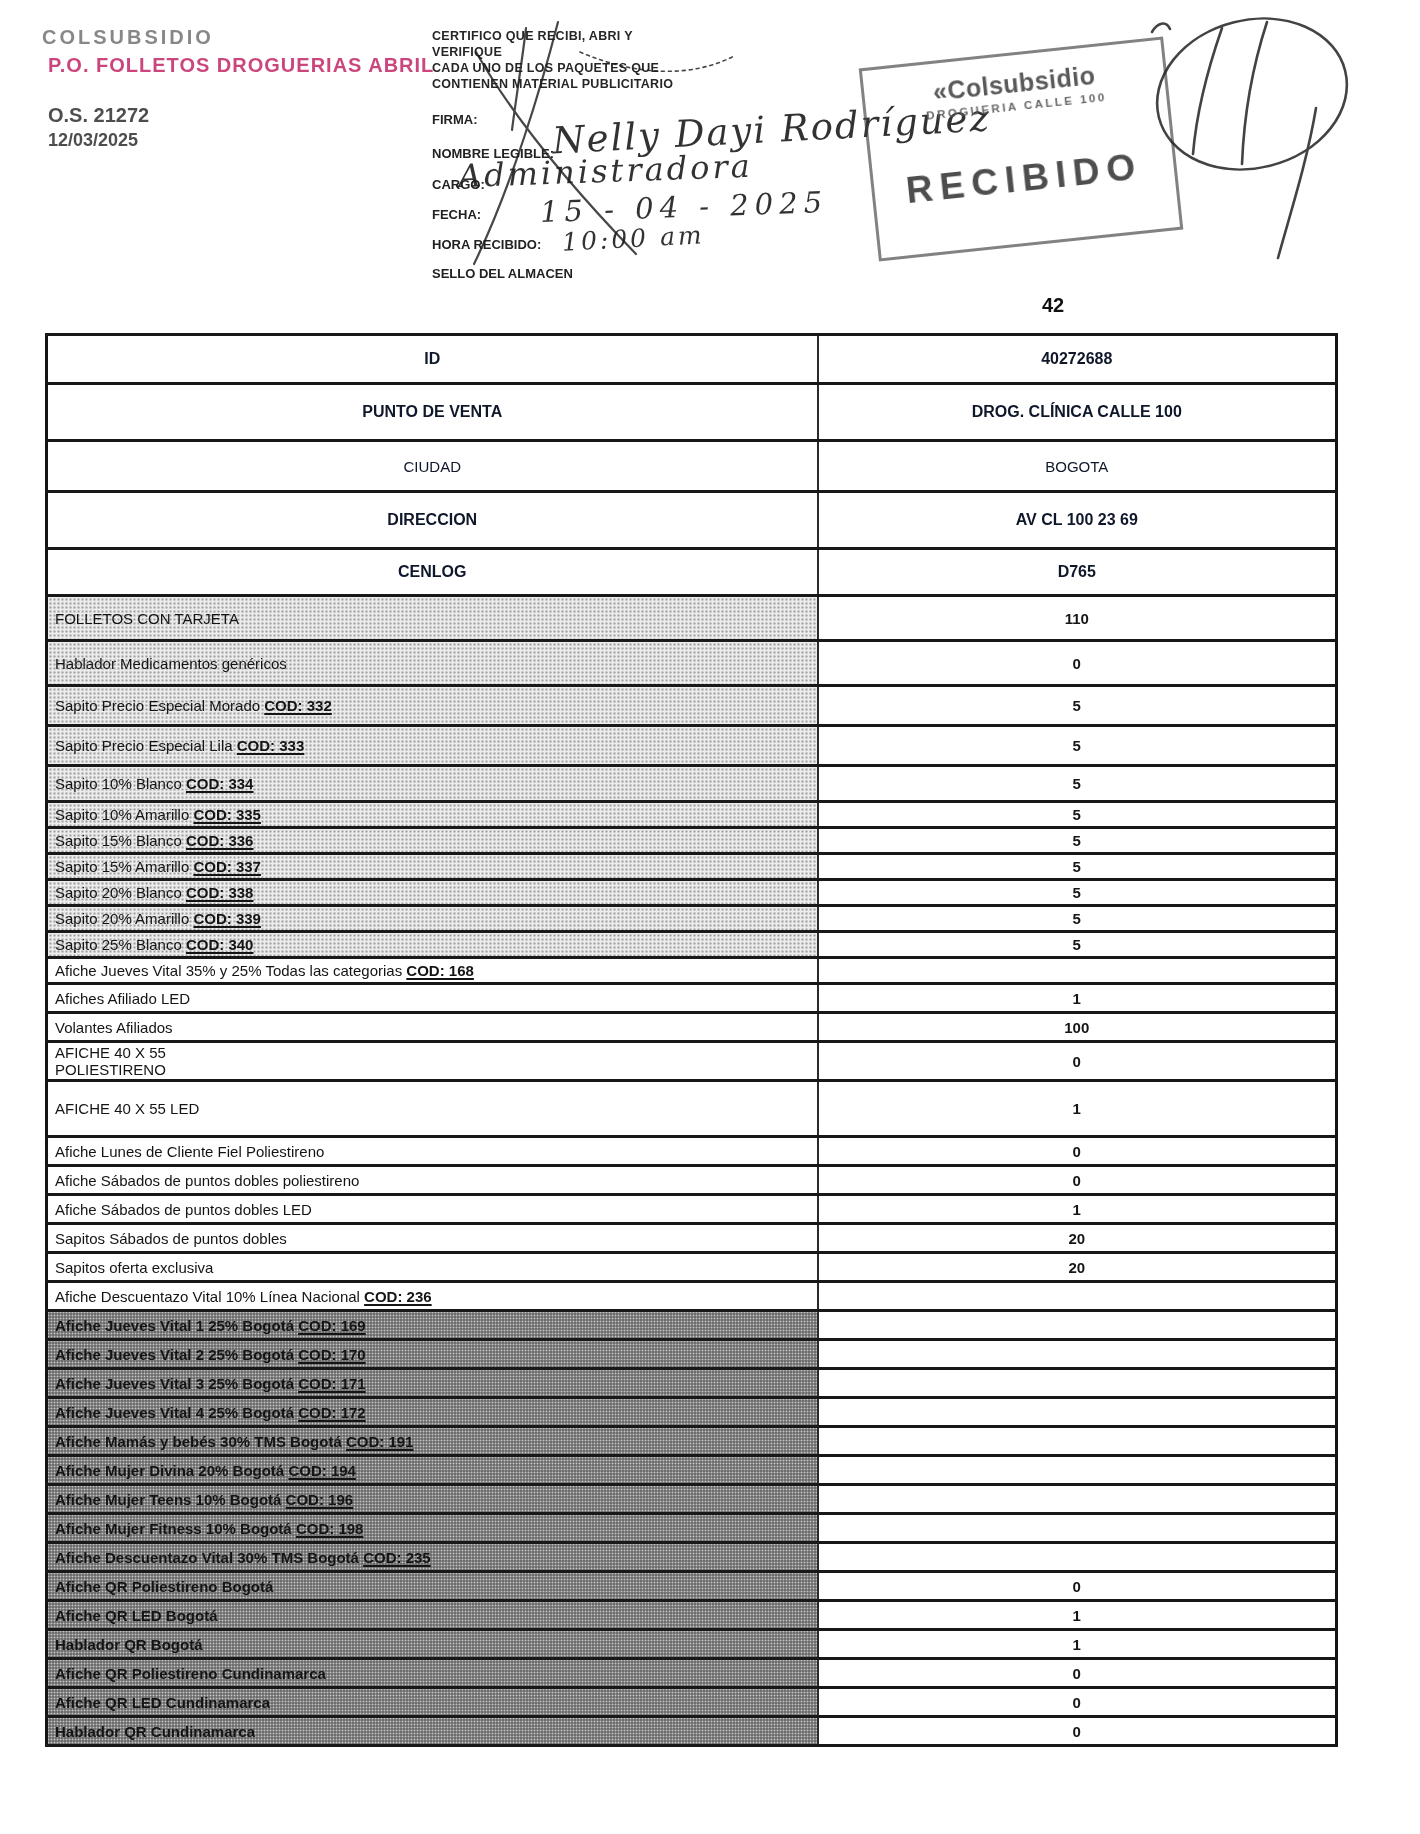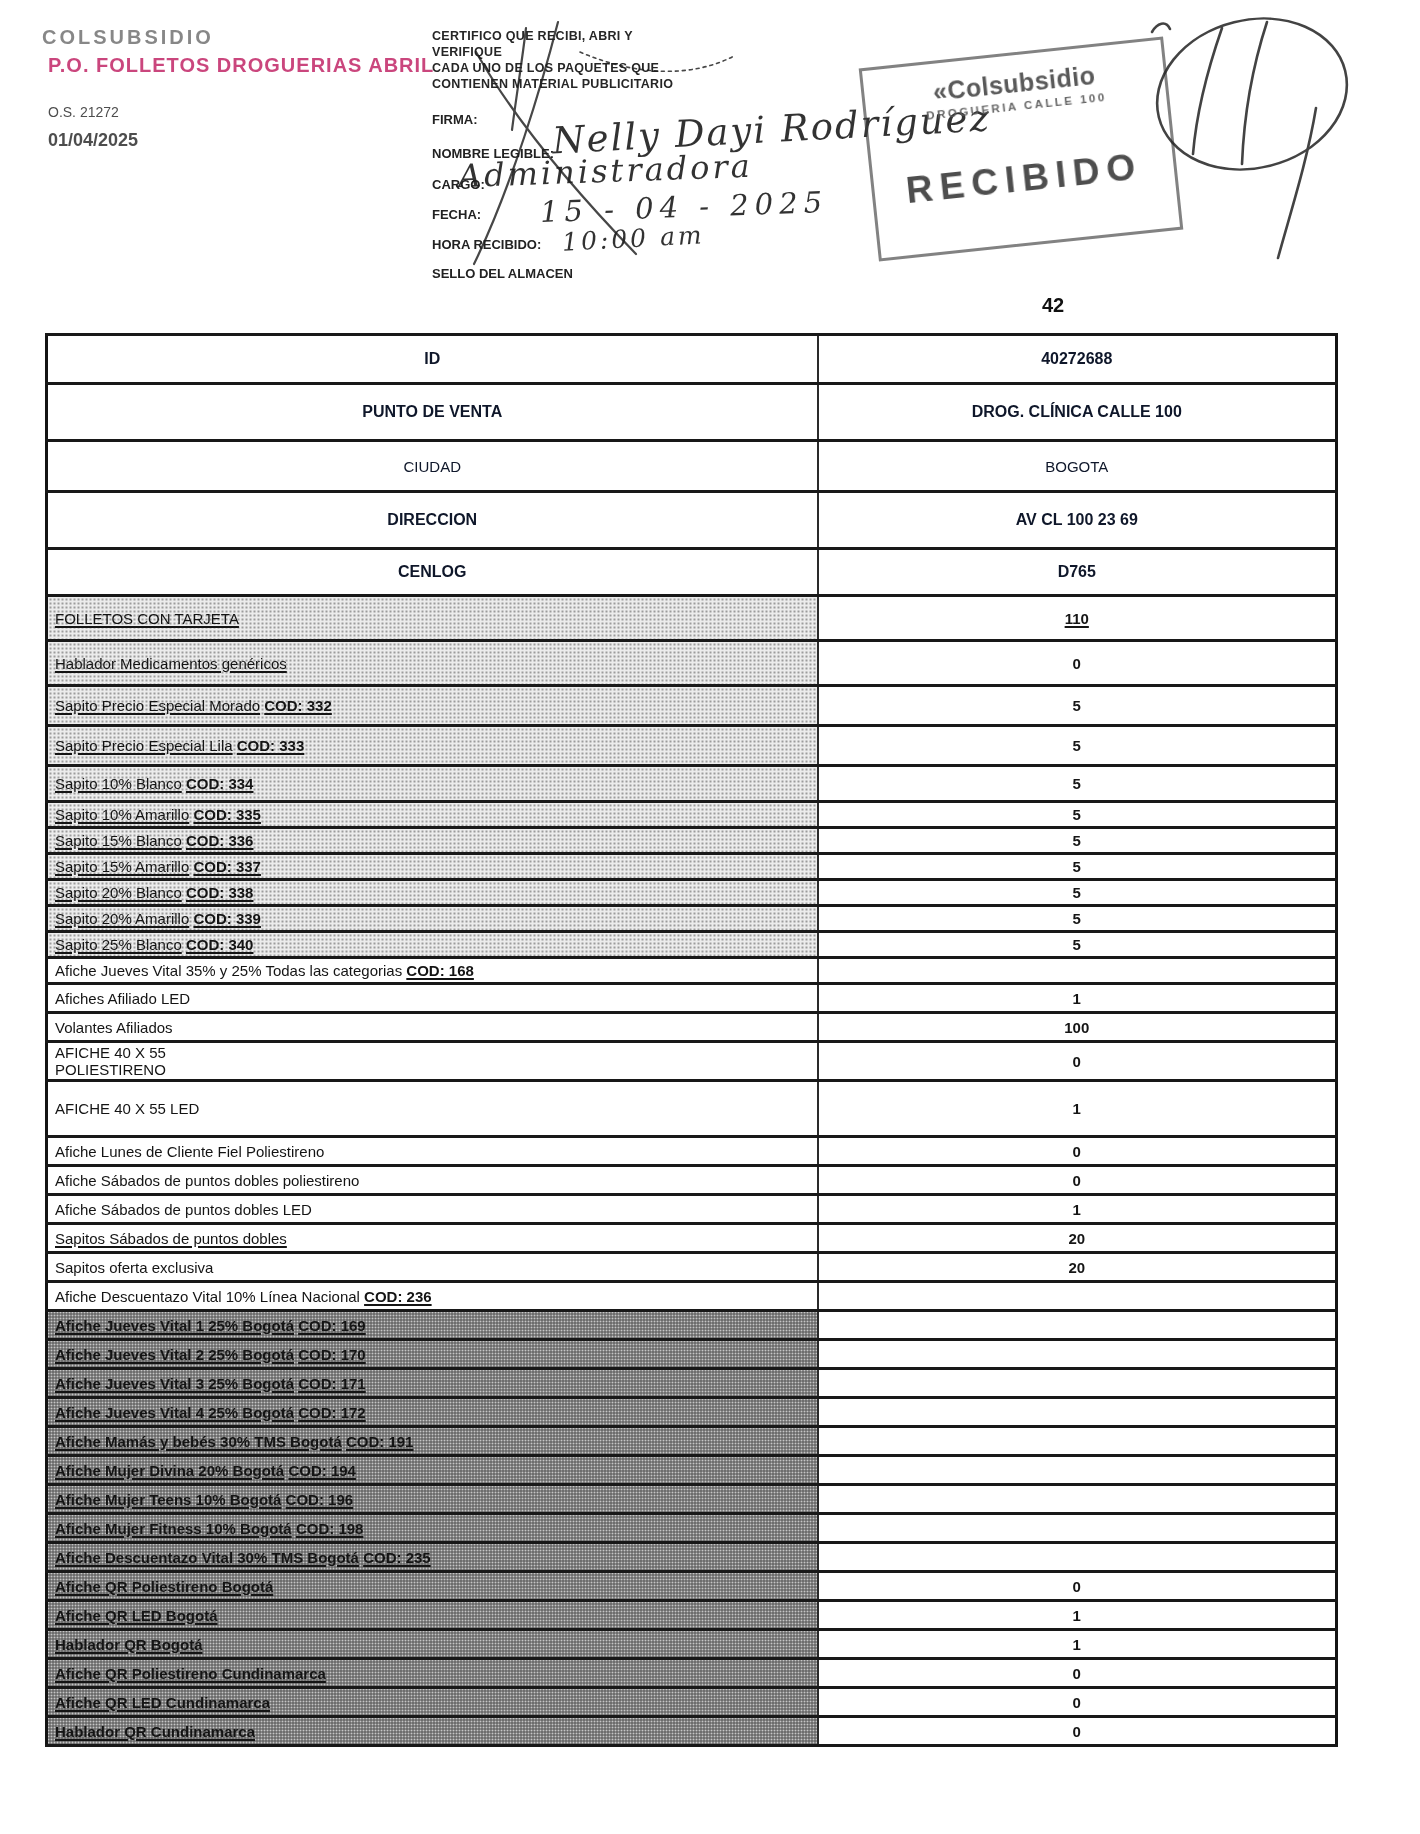--- a/index.html
+++ b/index.html
@@ -13,7 +13,7 @@
                color:#4a4a4a;opacity:.62;filter:blur(.4px) contrast(1.2);text-align:right;}
   .po-line{left:48px;top:54px;font-size:20px;font-weight:700;letter-spacing:1px;
            color:#be185d;opacity:.8;filter:blur(.3px);}
-  .os-line{left:48px;top:104px;font-size:14px;font-weight:400;color:#2e2e2e;opacity:.85;}
+  .os-line{left:48px;top:104px;font-size:20px;font-weight:700;color:#2e2e2e;opacity:.85;}
   .date-line{left:48px;top:130px;font-size:18px;font-weight:700;color:#2e2e2e;opacity:.85;}
 
   

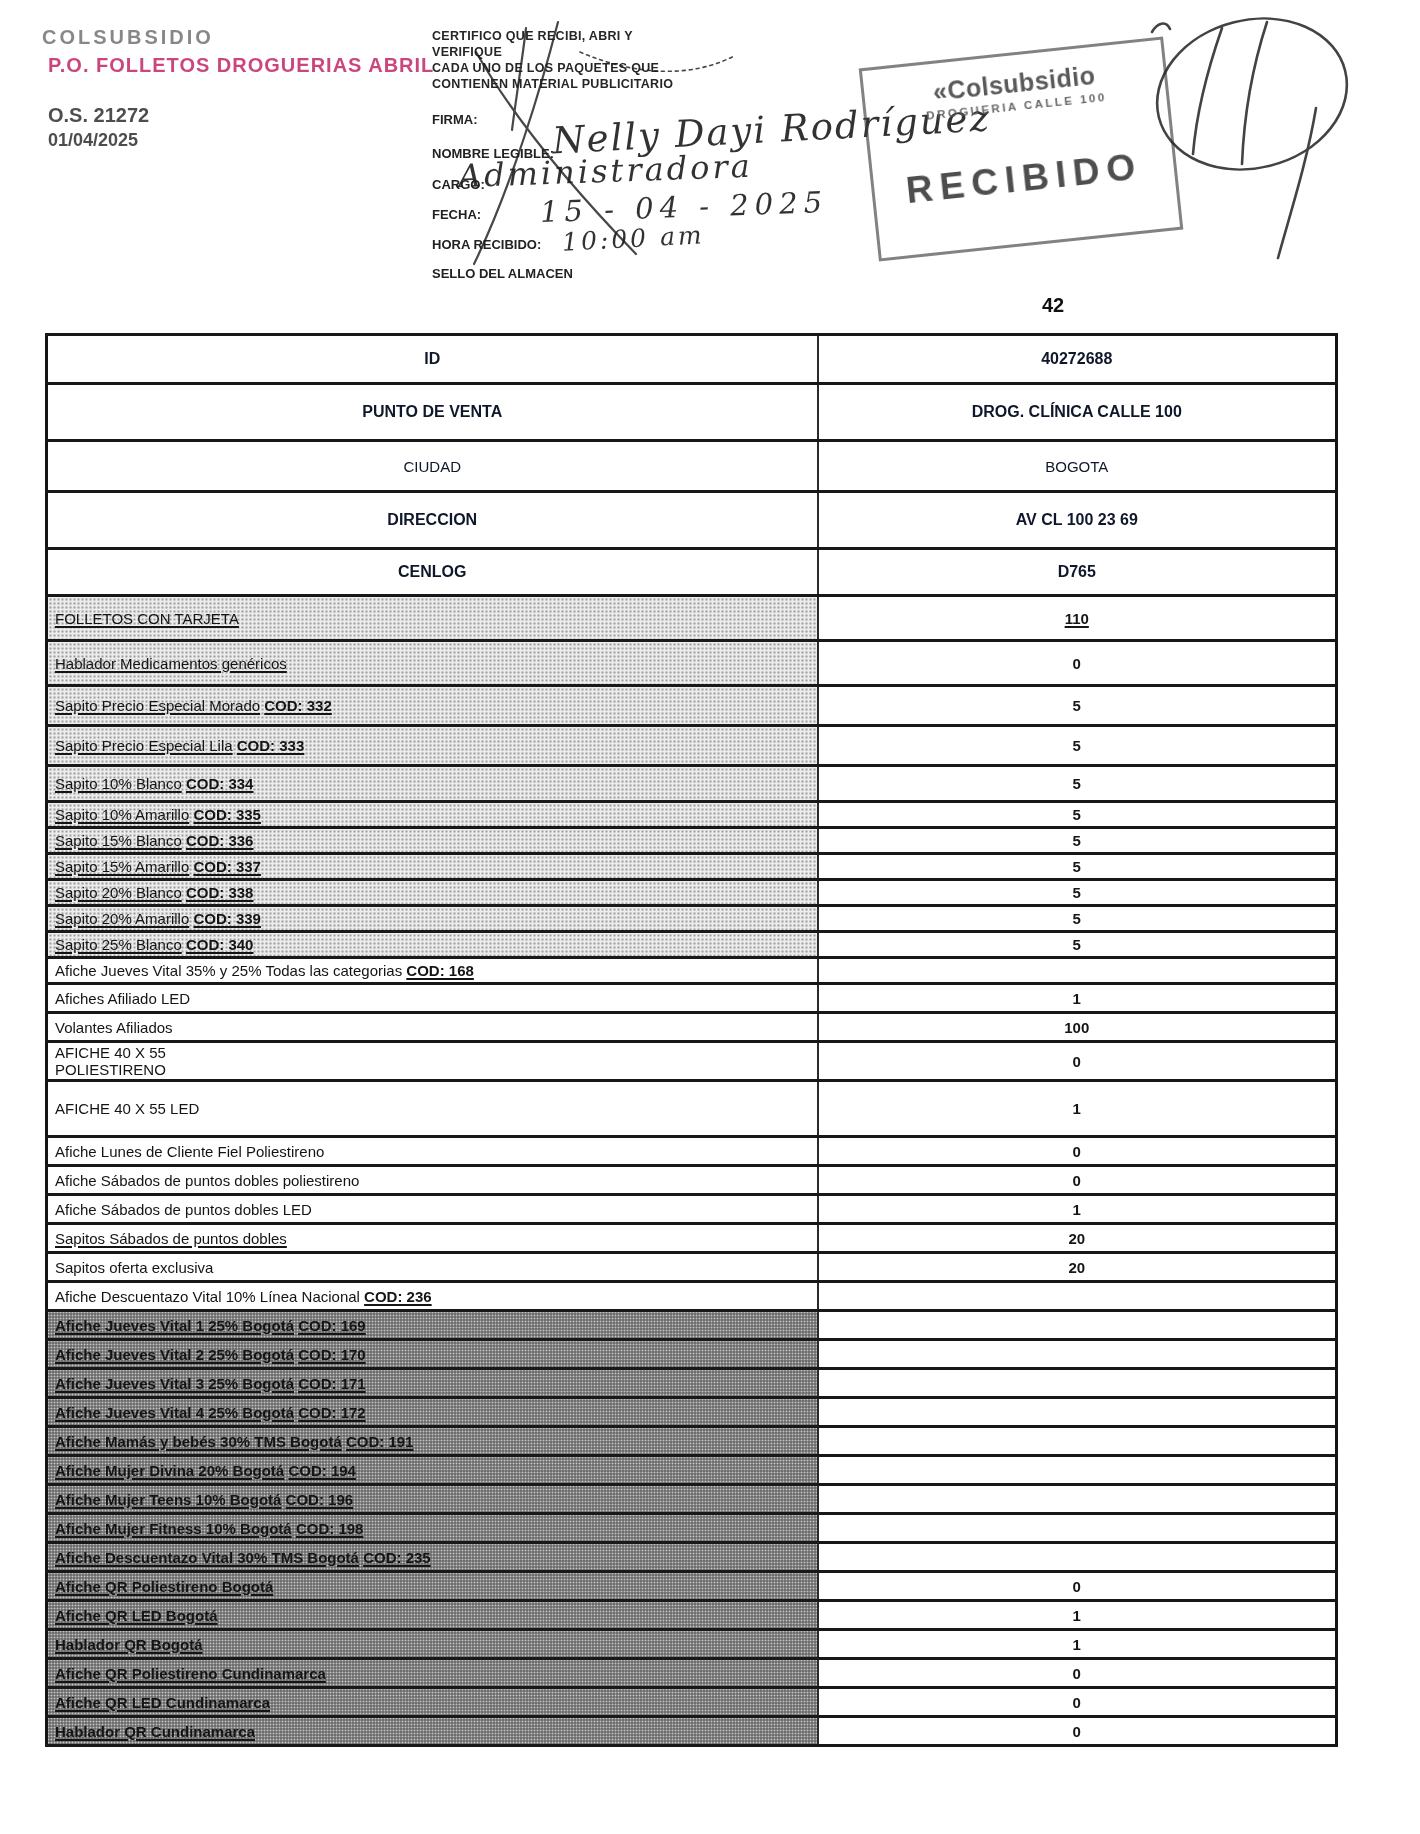--- a/index.html
+++ b/index.html
@@ -88,7 +88,7 @@
 <div class="abs brand-faded">COLSUBSIDIO</div>
 <div class="abs po-line">P.O.  FOLLETOS DROGUERIAS ABRIL</div>
 <div class="abs os-line">O.S. 21272</div>
-<div class="abs date-line">01/04/2025</div>
+<div class="abs date-line">12/03/2025</div>
 
 <div class="abs cert-text">CERTIFICO QUE RECIBI, ABRI Y
 VERIFIQUE

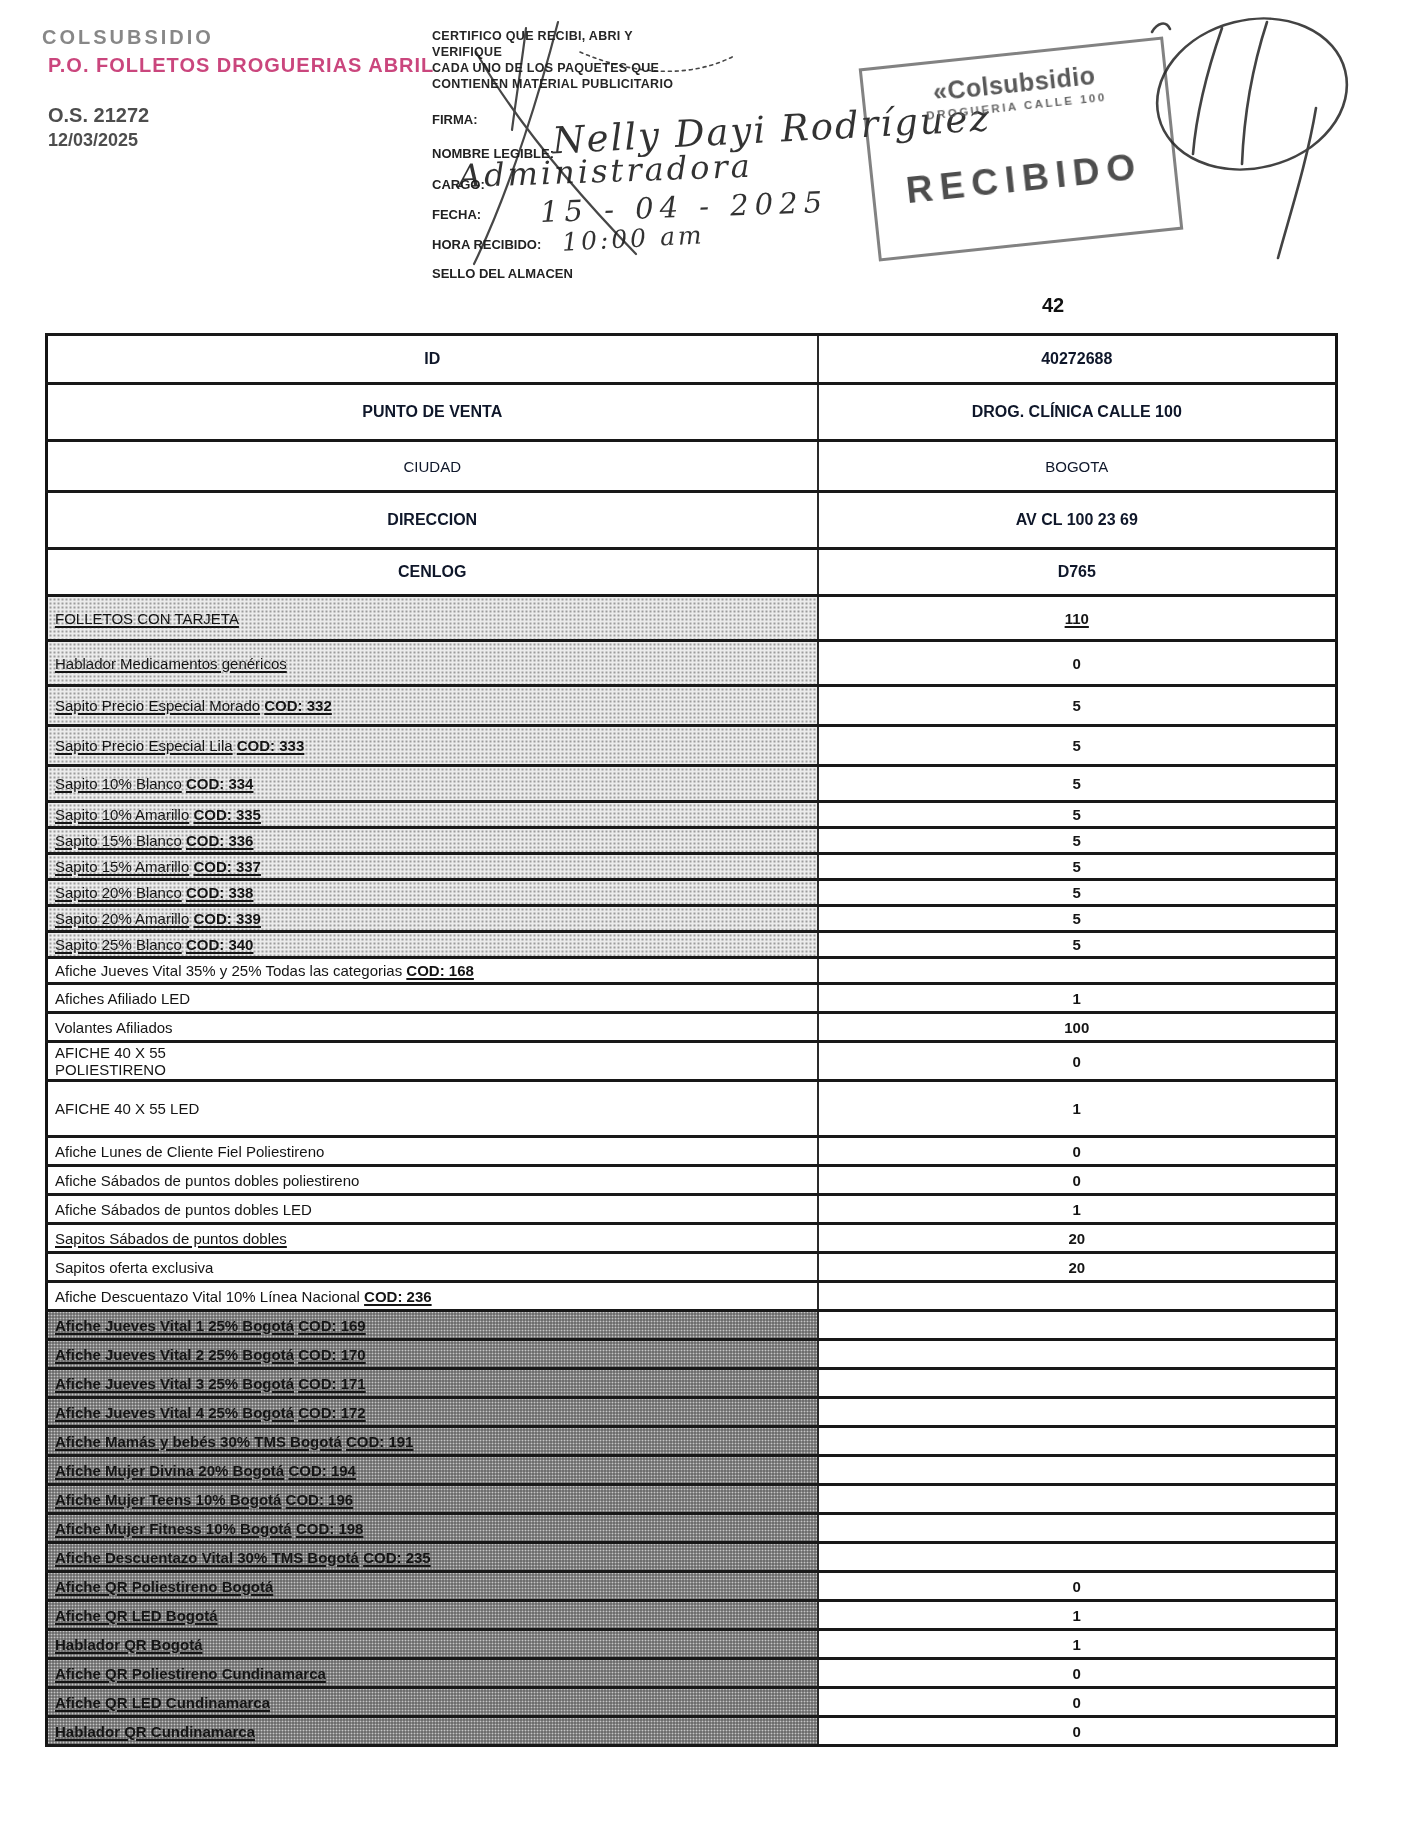--- a/index.html
+++ b/index.html
@@ -68,7 +68,7 @@
   #items-body tr:nth-child(16){height:56px;}
   .label-cell{padding:1px 6px 1px 7px;font-size:15px;color:#141414;}
   .lbl{white-space:pre-line;}
-  .u{text-decoration:underline;text-decoration-thickness:1.5px;text-underline-offset:2px;}
+  .u{text-decoration-thickness:1.5px;text-underline-offset:2px;}
   .cod{font-weight:700;text-decoration:underline;text-decoration-thickness:1.8px;
        text-underline-offset:2px;}
   .qty-cell{text-align:center;font-size:15px;font-weight:600;color:#161616;}

